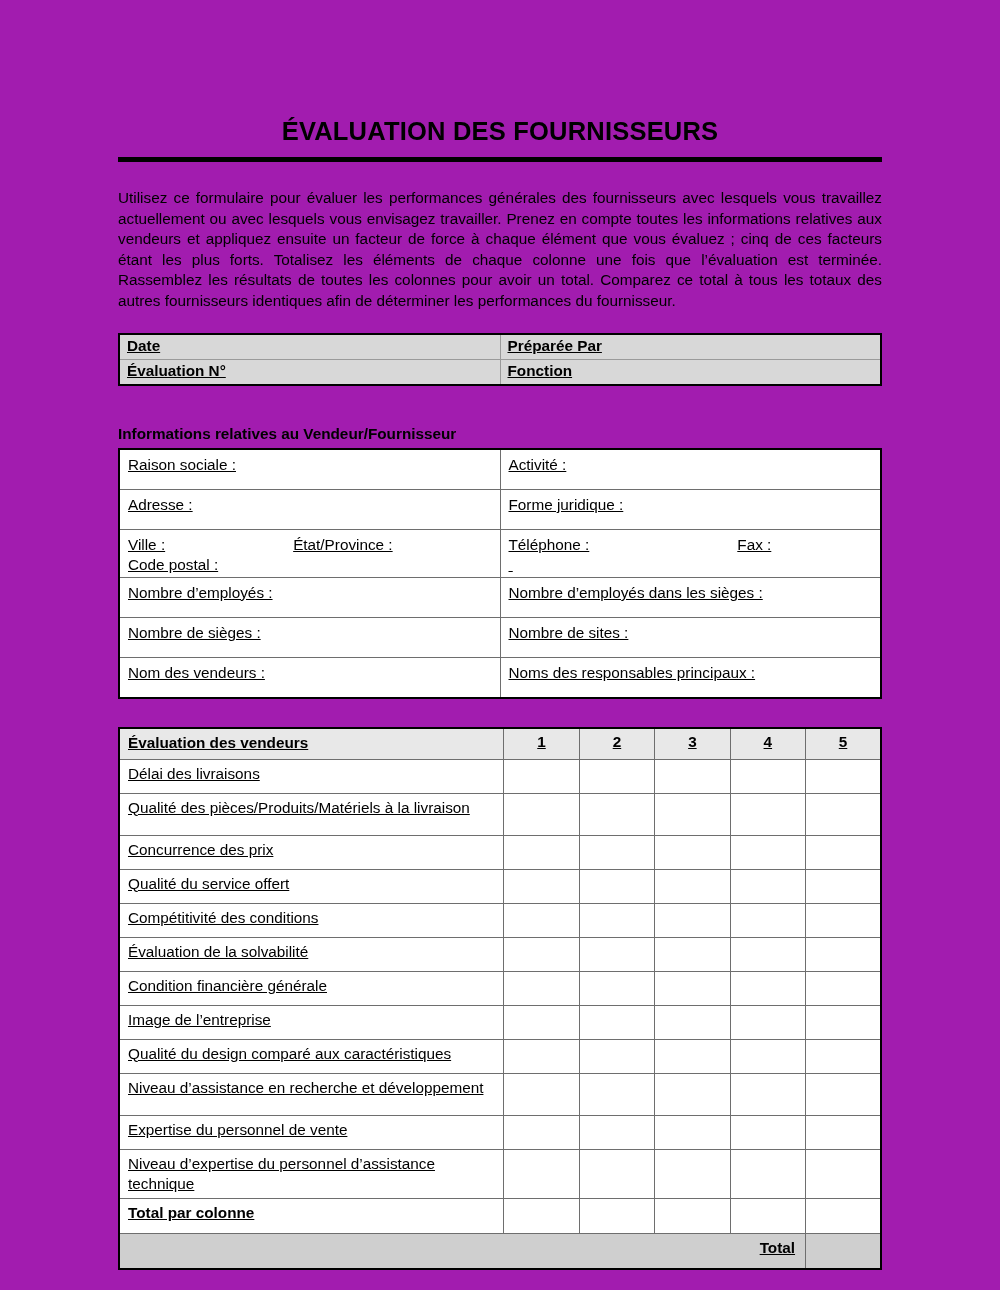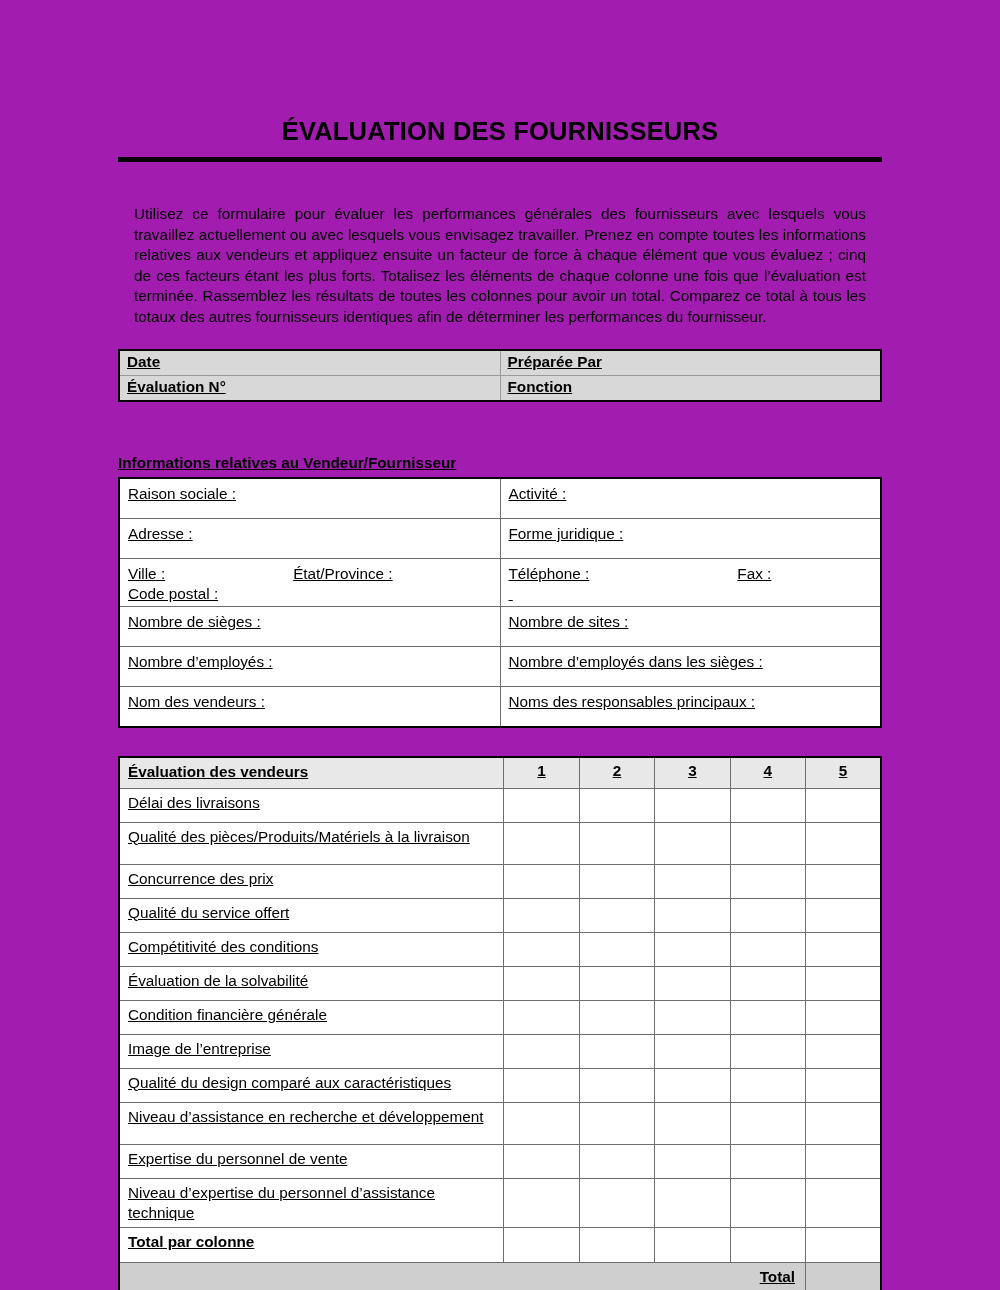--- a/index.html
+++ b/index.html
@@ -44,7 +44,7 @@
 
   
   .intro {
-    margin: 16px;
+    margin: 0;
     padding-top: 26px;
     font-size: 15.3px;
     line-height: 20.6px;

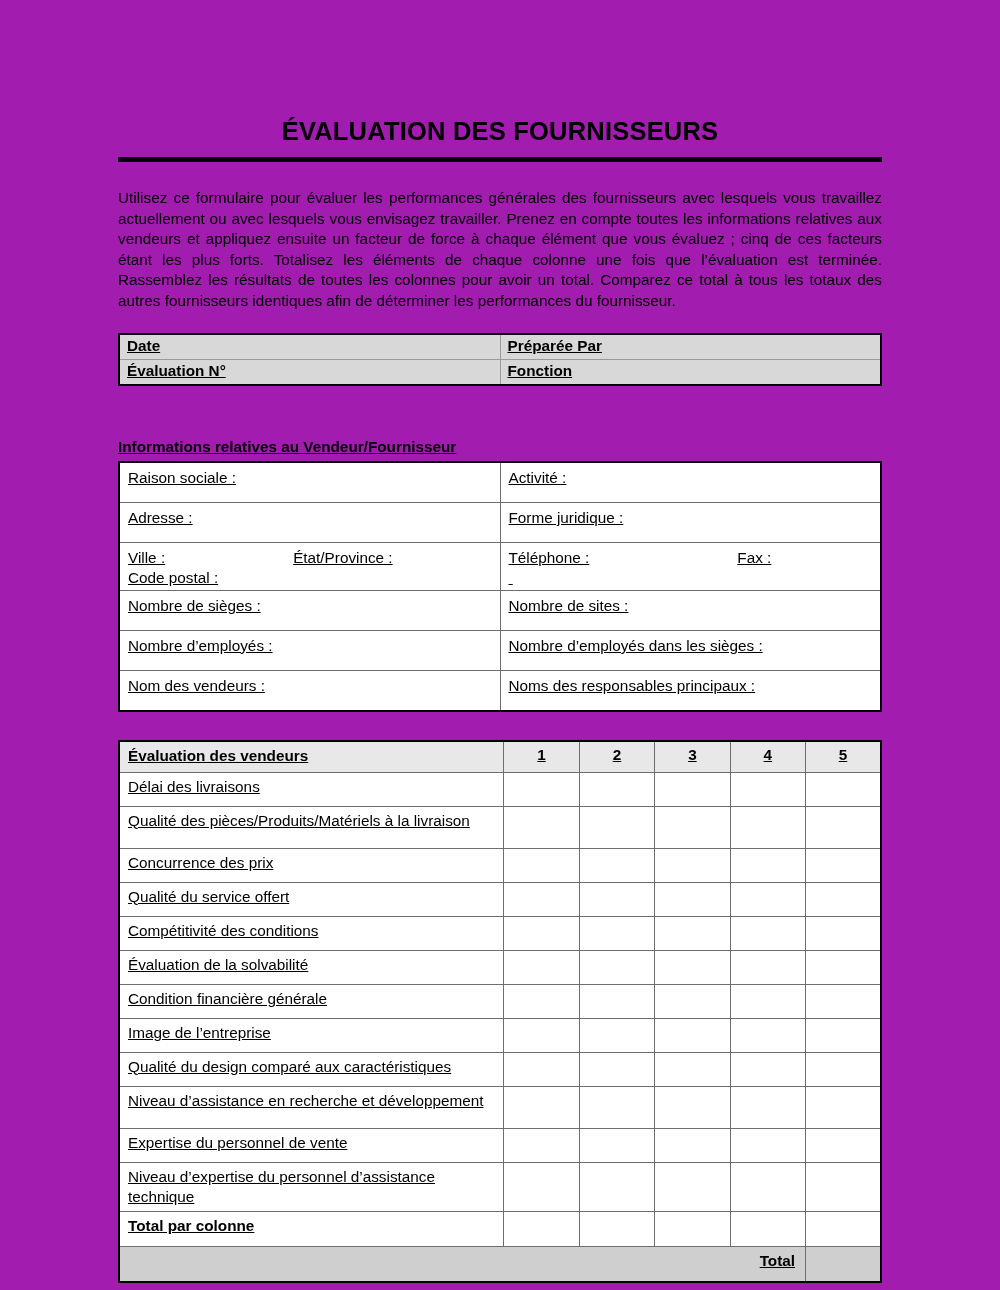--- a/index.html
+++ b/index.html
@@ -92,12 +92,11 @@
   
   .section-heading {
     margin: 0;
-    padding-top: 52px;
+    padding-top: 39px;
     padding-bottom: 5px;
     font-size: 15.3px;
     font-weight: bold;
     line-height: 18px;
-    text-decoration: underline;
   }
 
   

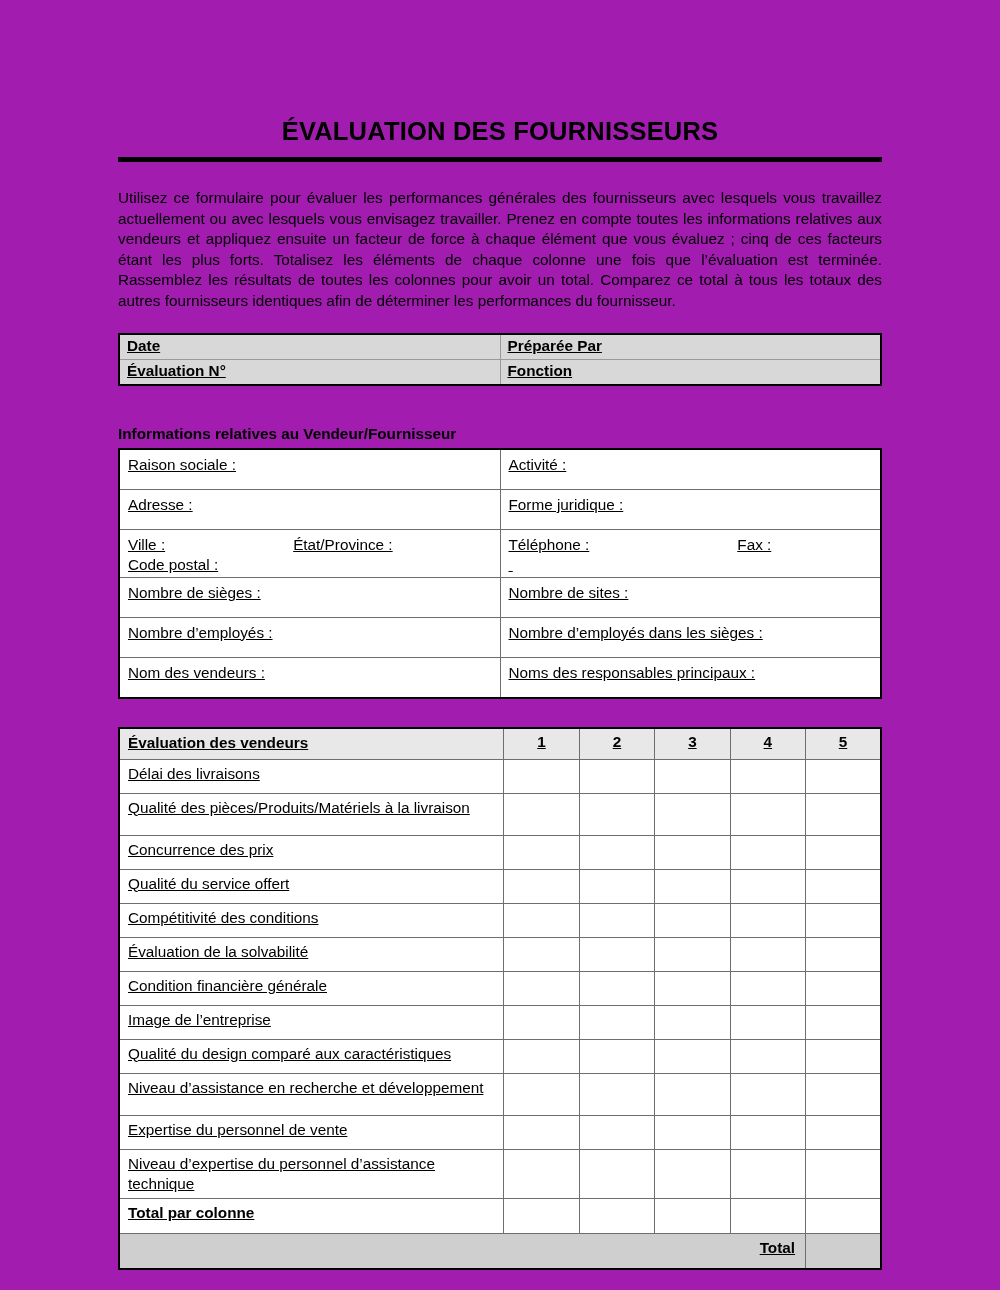--- a/index.html
+++ b/index.html
@@ -231,12 +231,12 @@
         </td>
       </tr>
       <tr>
+        <td style="height:26px;">Nombre d’employés :</td>
+        <td>Nombre d’employés dans les sièges :</td>
+      </tr>
+      <tr>
         <td style="height:26px;">Nombre de sièges :</td>
         <td>Nombre de sites :</td>
-      </tr>
-      <tr>
-        <td style="height:26px;">Nombre d’employés :</td>
-        <td>Nombre d’employés dans les sièges :</td>
       </tr>
       <tr>
         <td style="height:26px;">Nom des vendeurs :</td>

